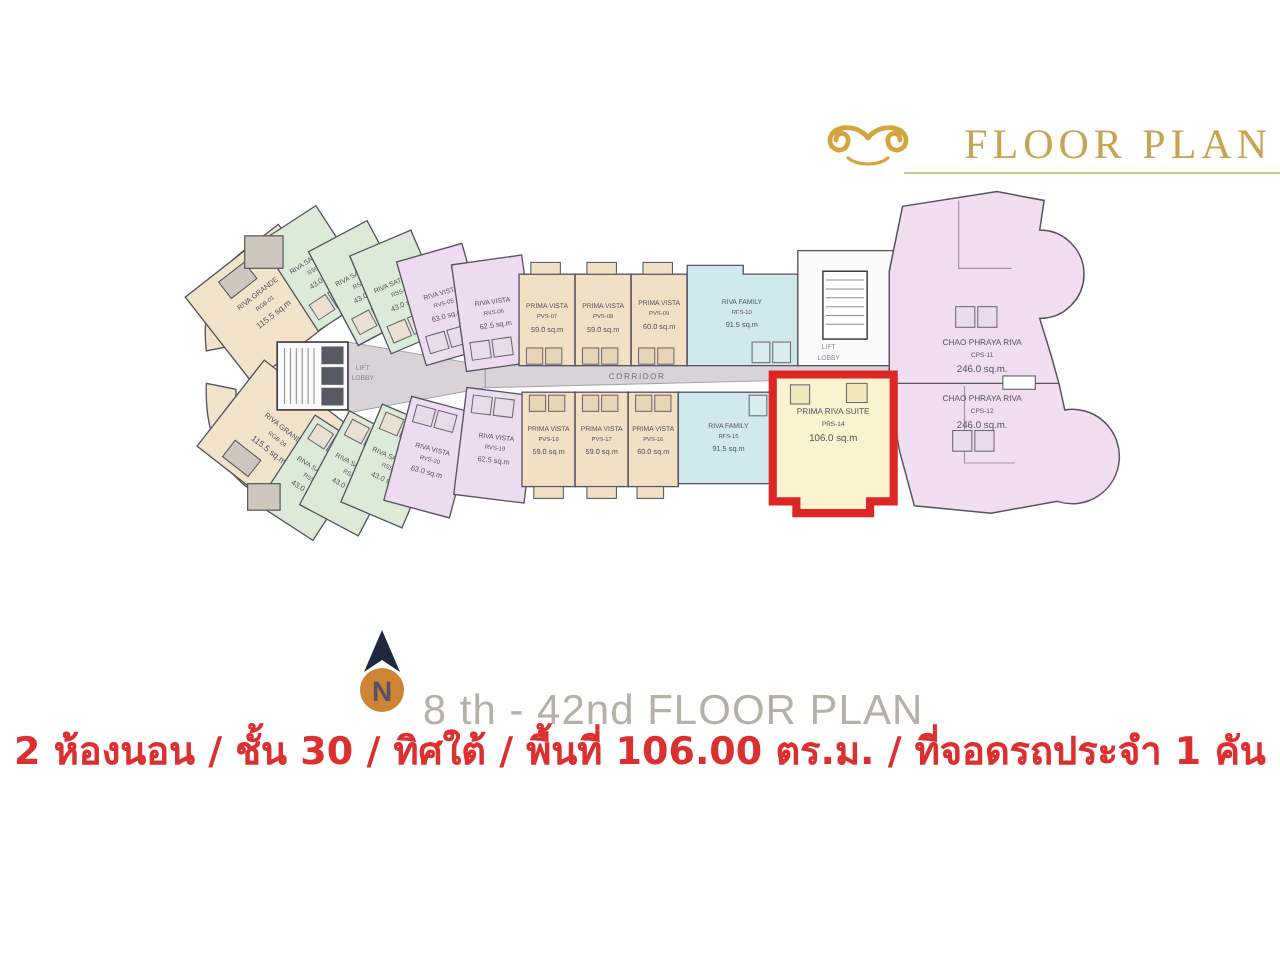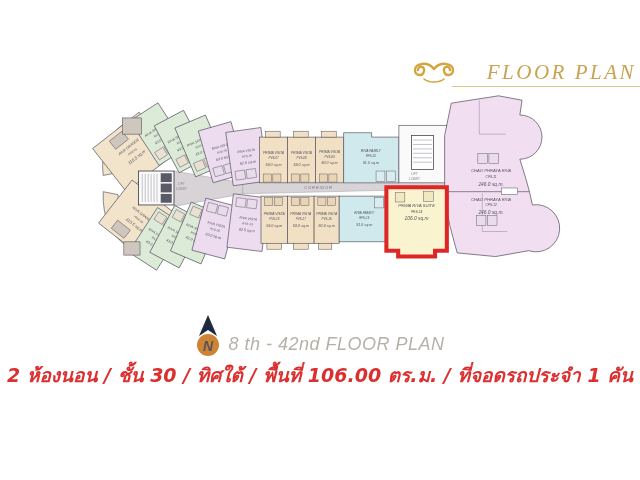--- a/index.html
+++ b/index.html
@@ -4,7 +4,7 @@
 <style>
   html,body{margin:0;padding:0;}
   body{font-family:"Liberation Sans",sans-serif;}
-  #stage{position:relative;width:640px;height:480px;background:#ffffff;overflow:hidden;font-style:italic;}
+  #stage{position:relative;width:640px;height:480px;background:#ffffff;overflow:hidden;}
 
   
   #hdr-title{position:absolute;top:60px;right:4px;font-family:"Liberation Serif",serif;

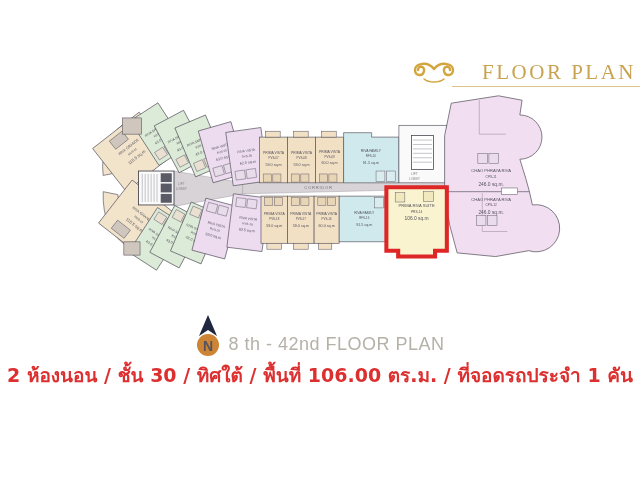--- a/index.html
+++ b/index.html
@@ -18,7 +18,7 @@
   
   #caption{position:absolute;left:0;right:0;top:314px;display:flex;justify-content:center;
     align-items:flex-start;gap:7px;pointer-events:none;}
-  #caption .cap-text{margin-top:20px;font-size:18px;color:#b5b1a8;letter-spacing:0.5px;white-space:nowrap;}
+  #caption .cap-text{margin-top:30px;font-size:21px;color:#b5b1a8;letter-spacing:0.5px;white-space:nowrap;}
 
   
   #footer{position:absolute;left:0;right:0;top:360px;height:42px;display:flex;

